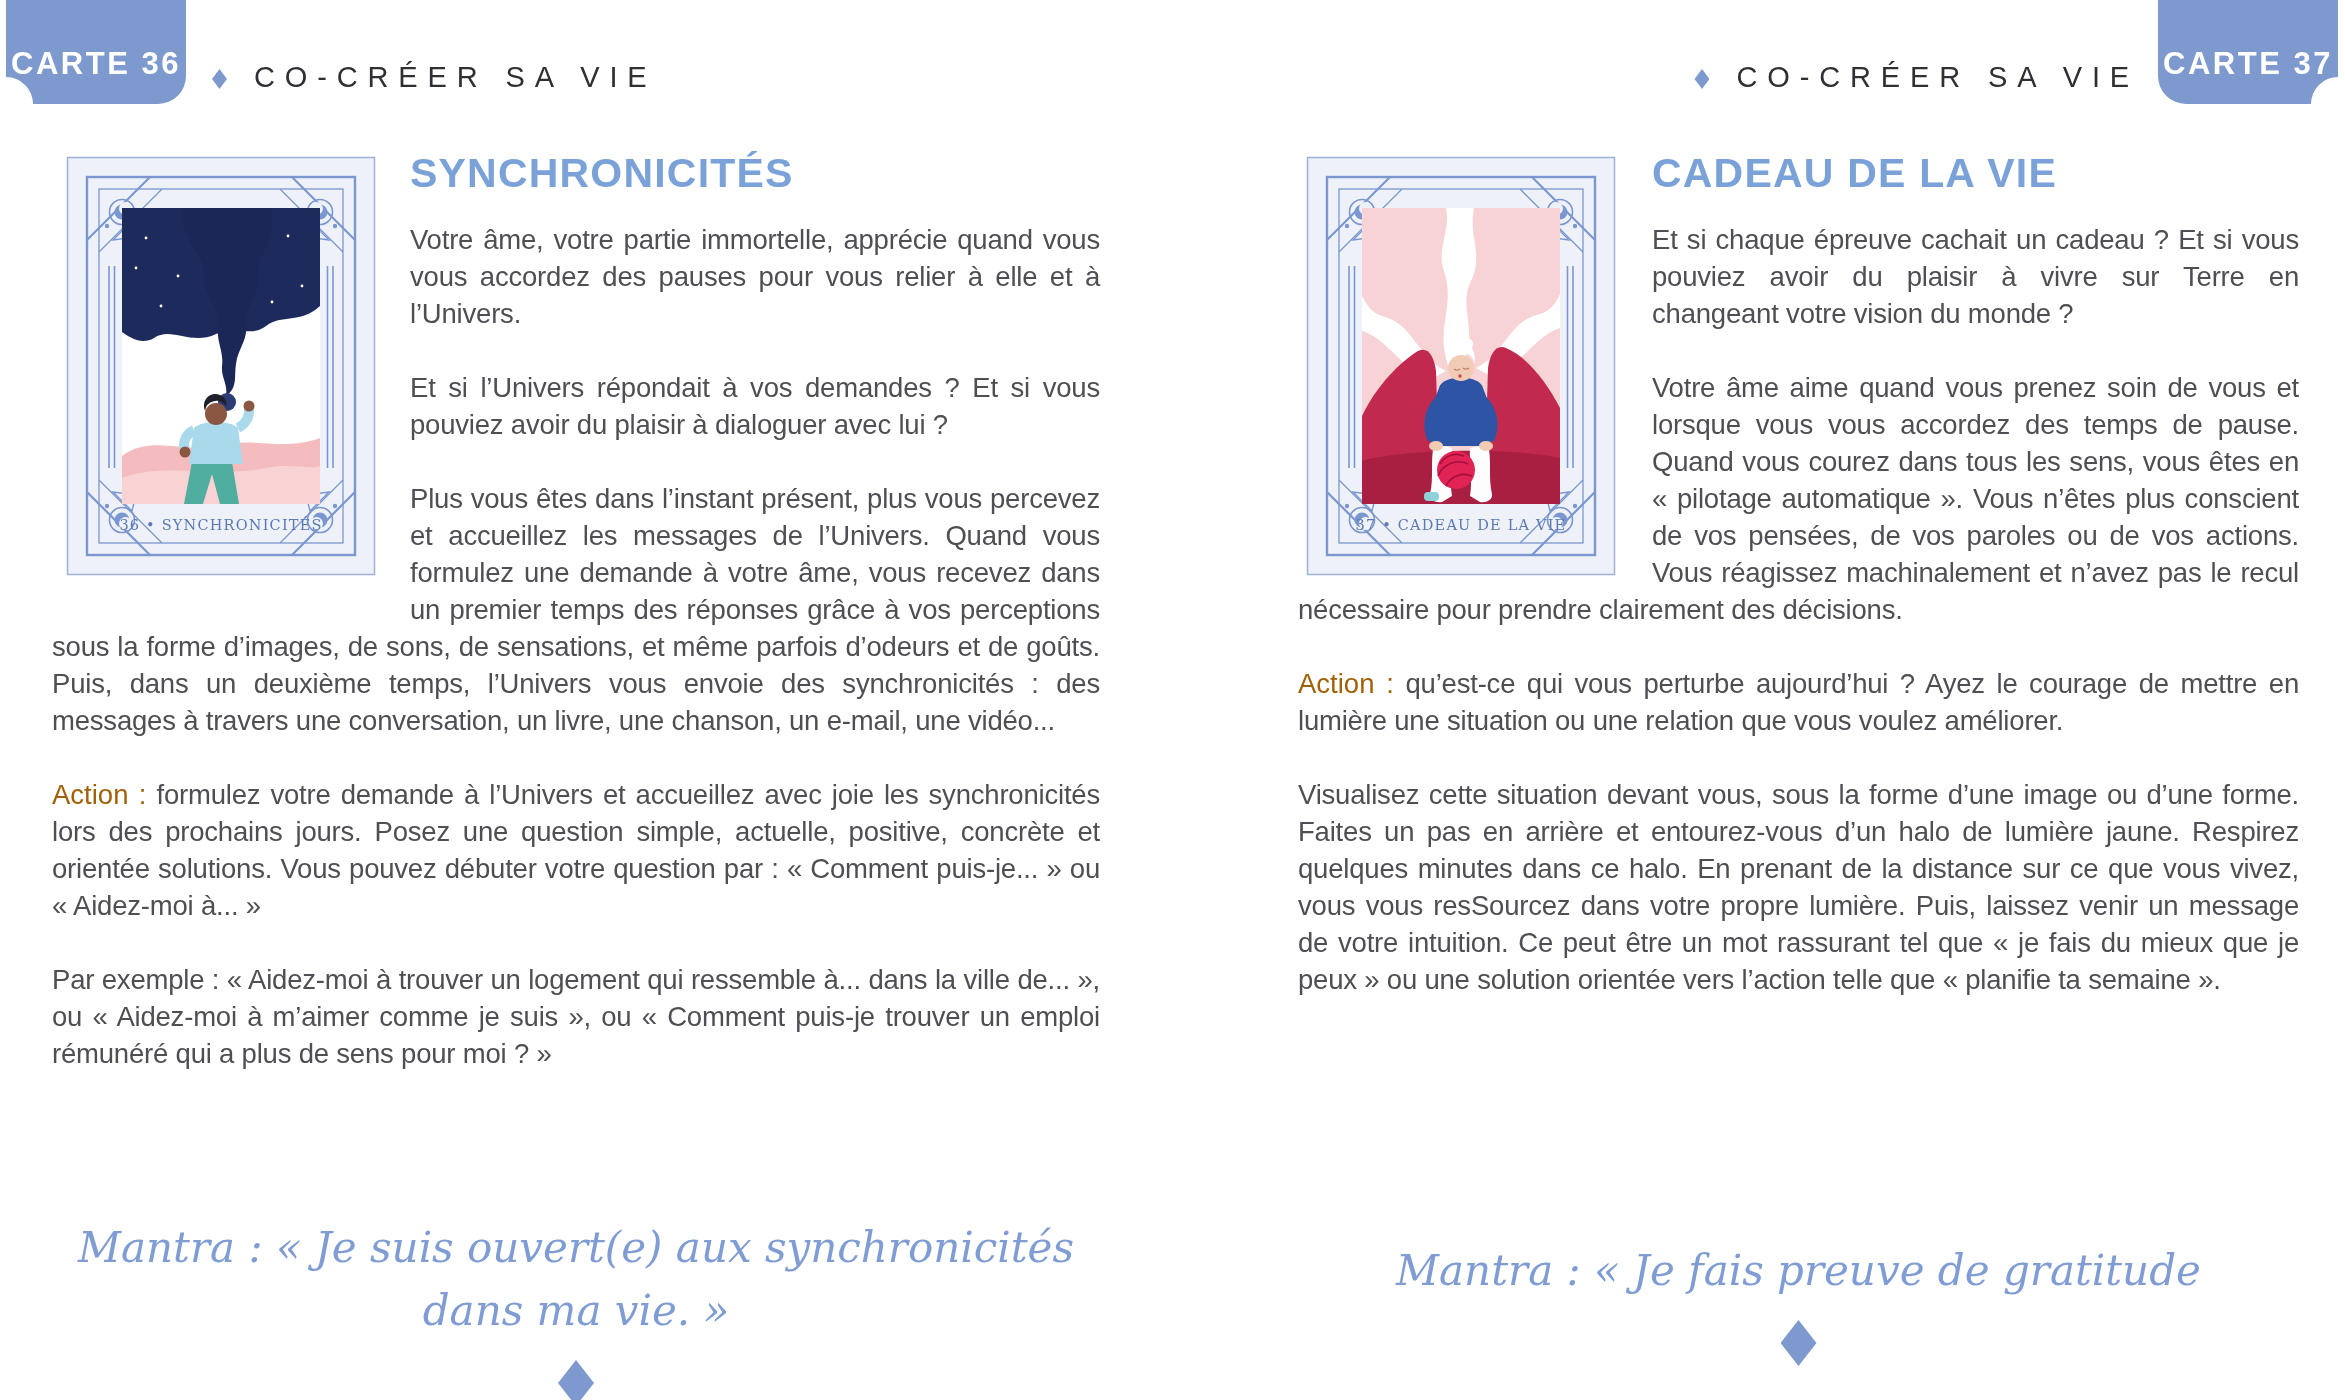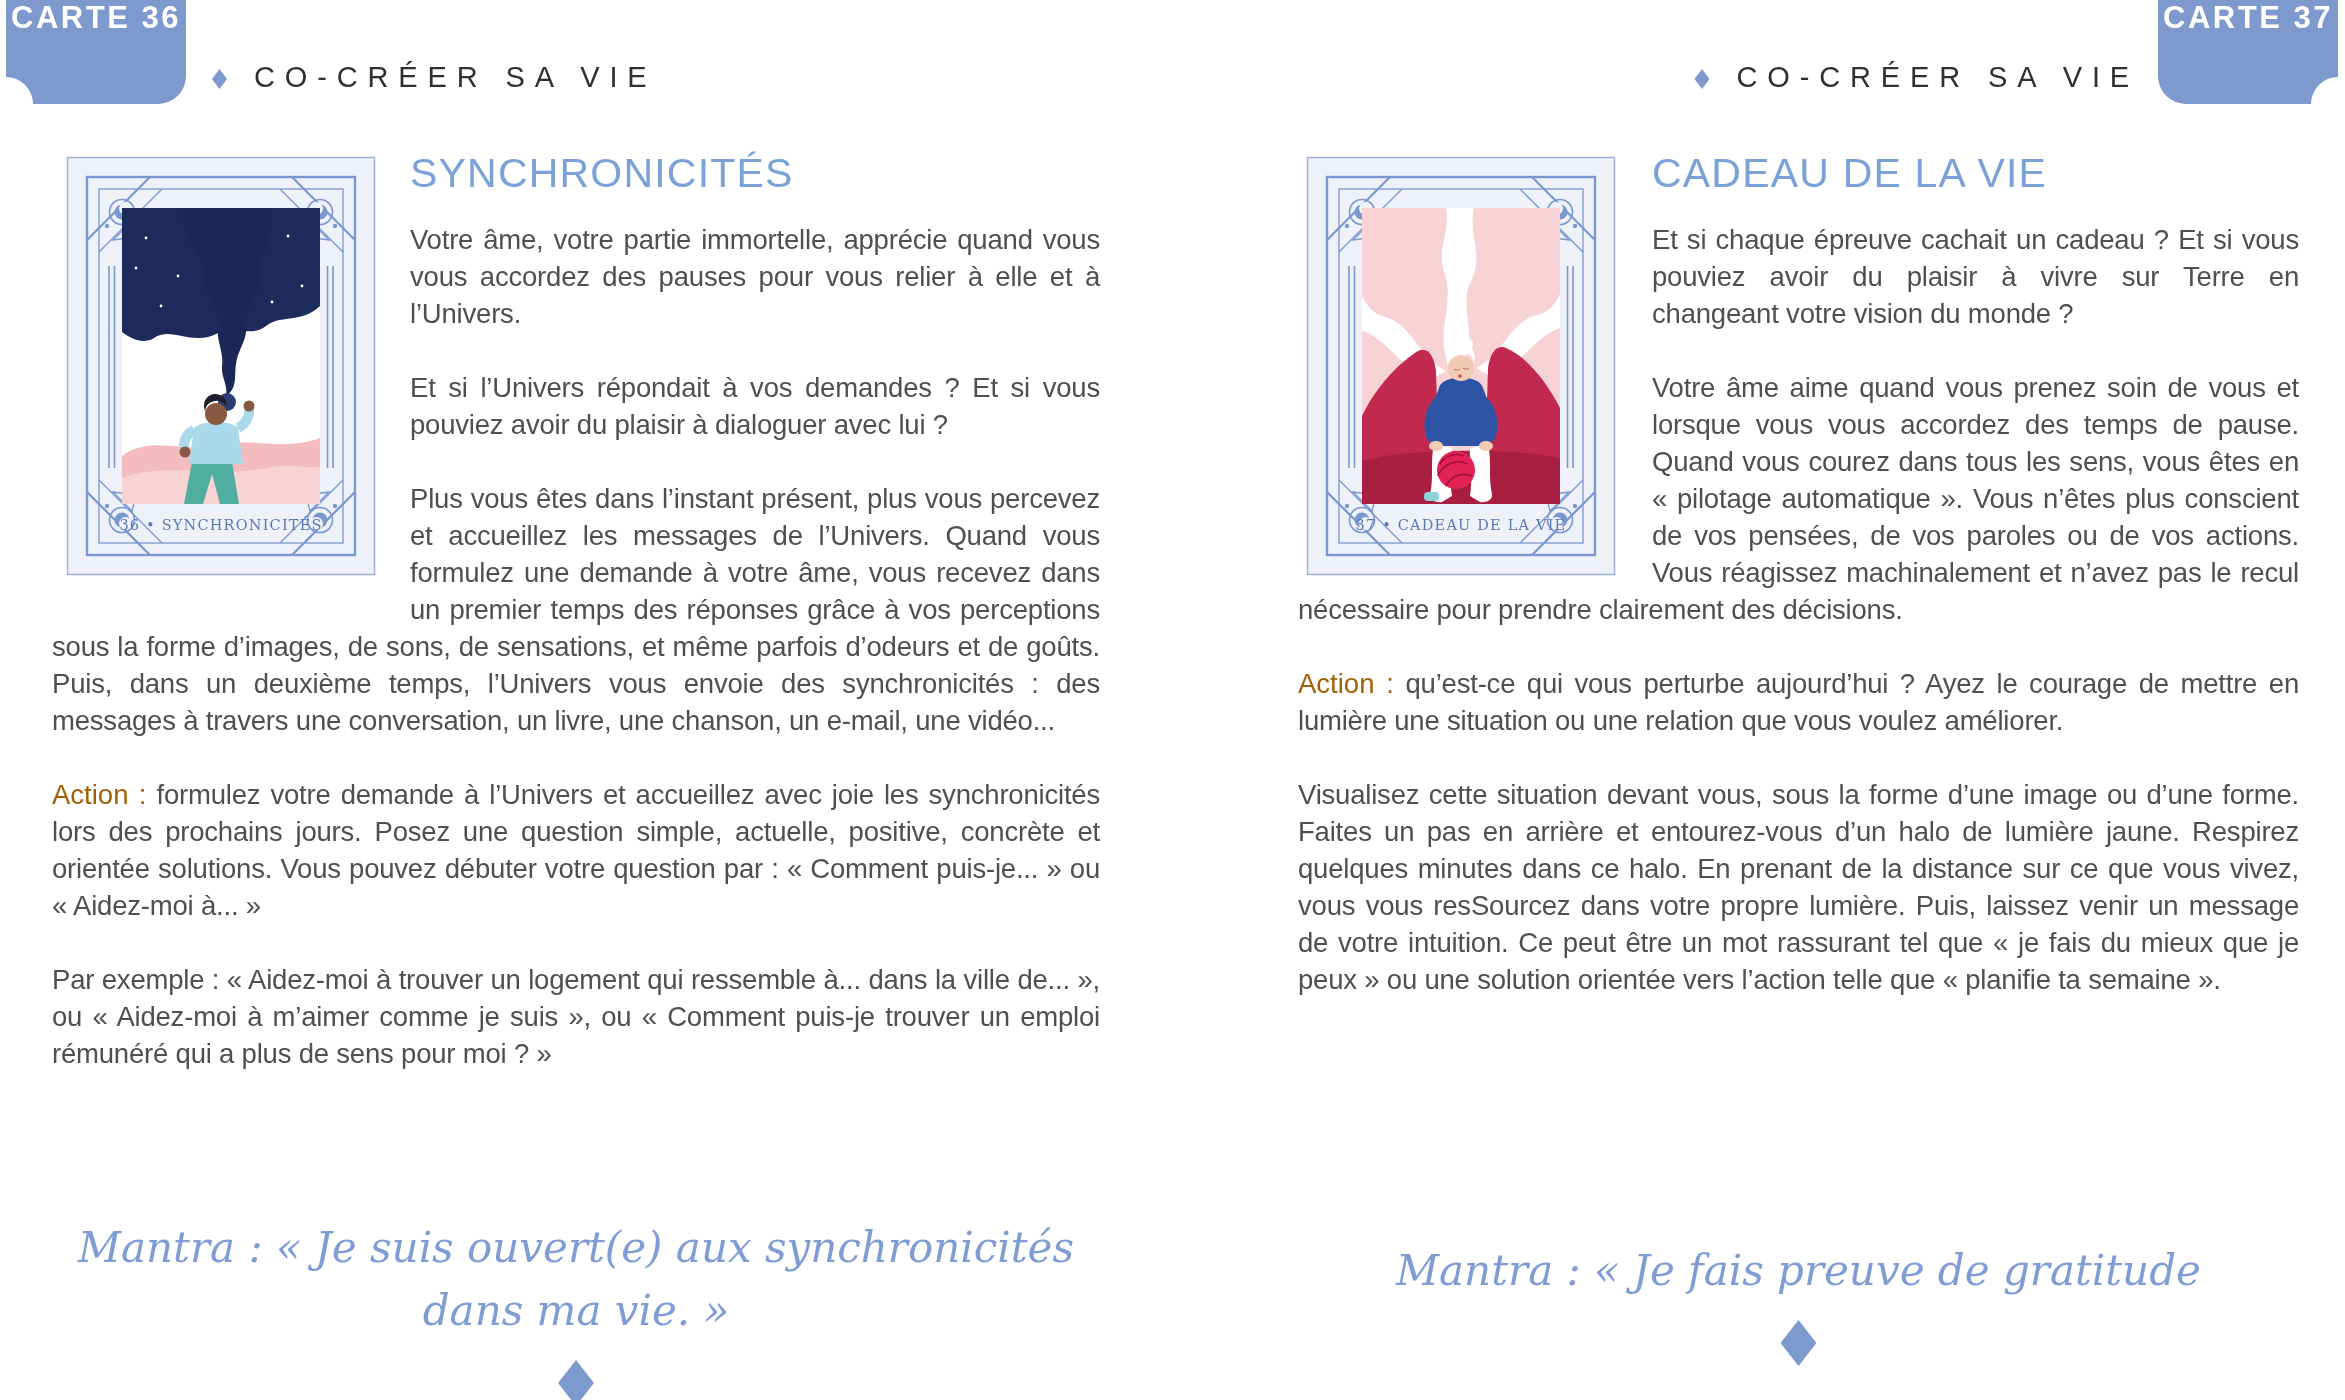--- a/index.html
+++ b/index.html
@@ -22,7 +22,7 @@
   .badge {
     position:absolute; top:0; width:180px; height:104px;
     background:#7e99ce; color:#ffffff;
-    display:flex; align-items:flex-start; justify-content:center;
+    display:flex; align-items:flex-end; justify-content:center;
     padding-bottom:22px;
     font-size:31px; font-weight:bold; letter-spacing:2.5px;
   }

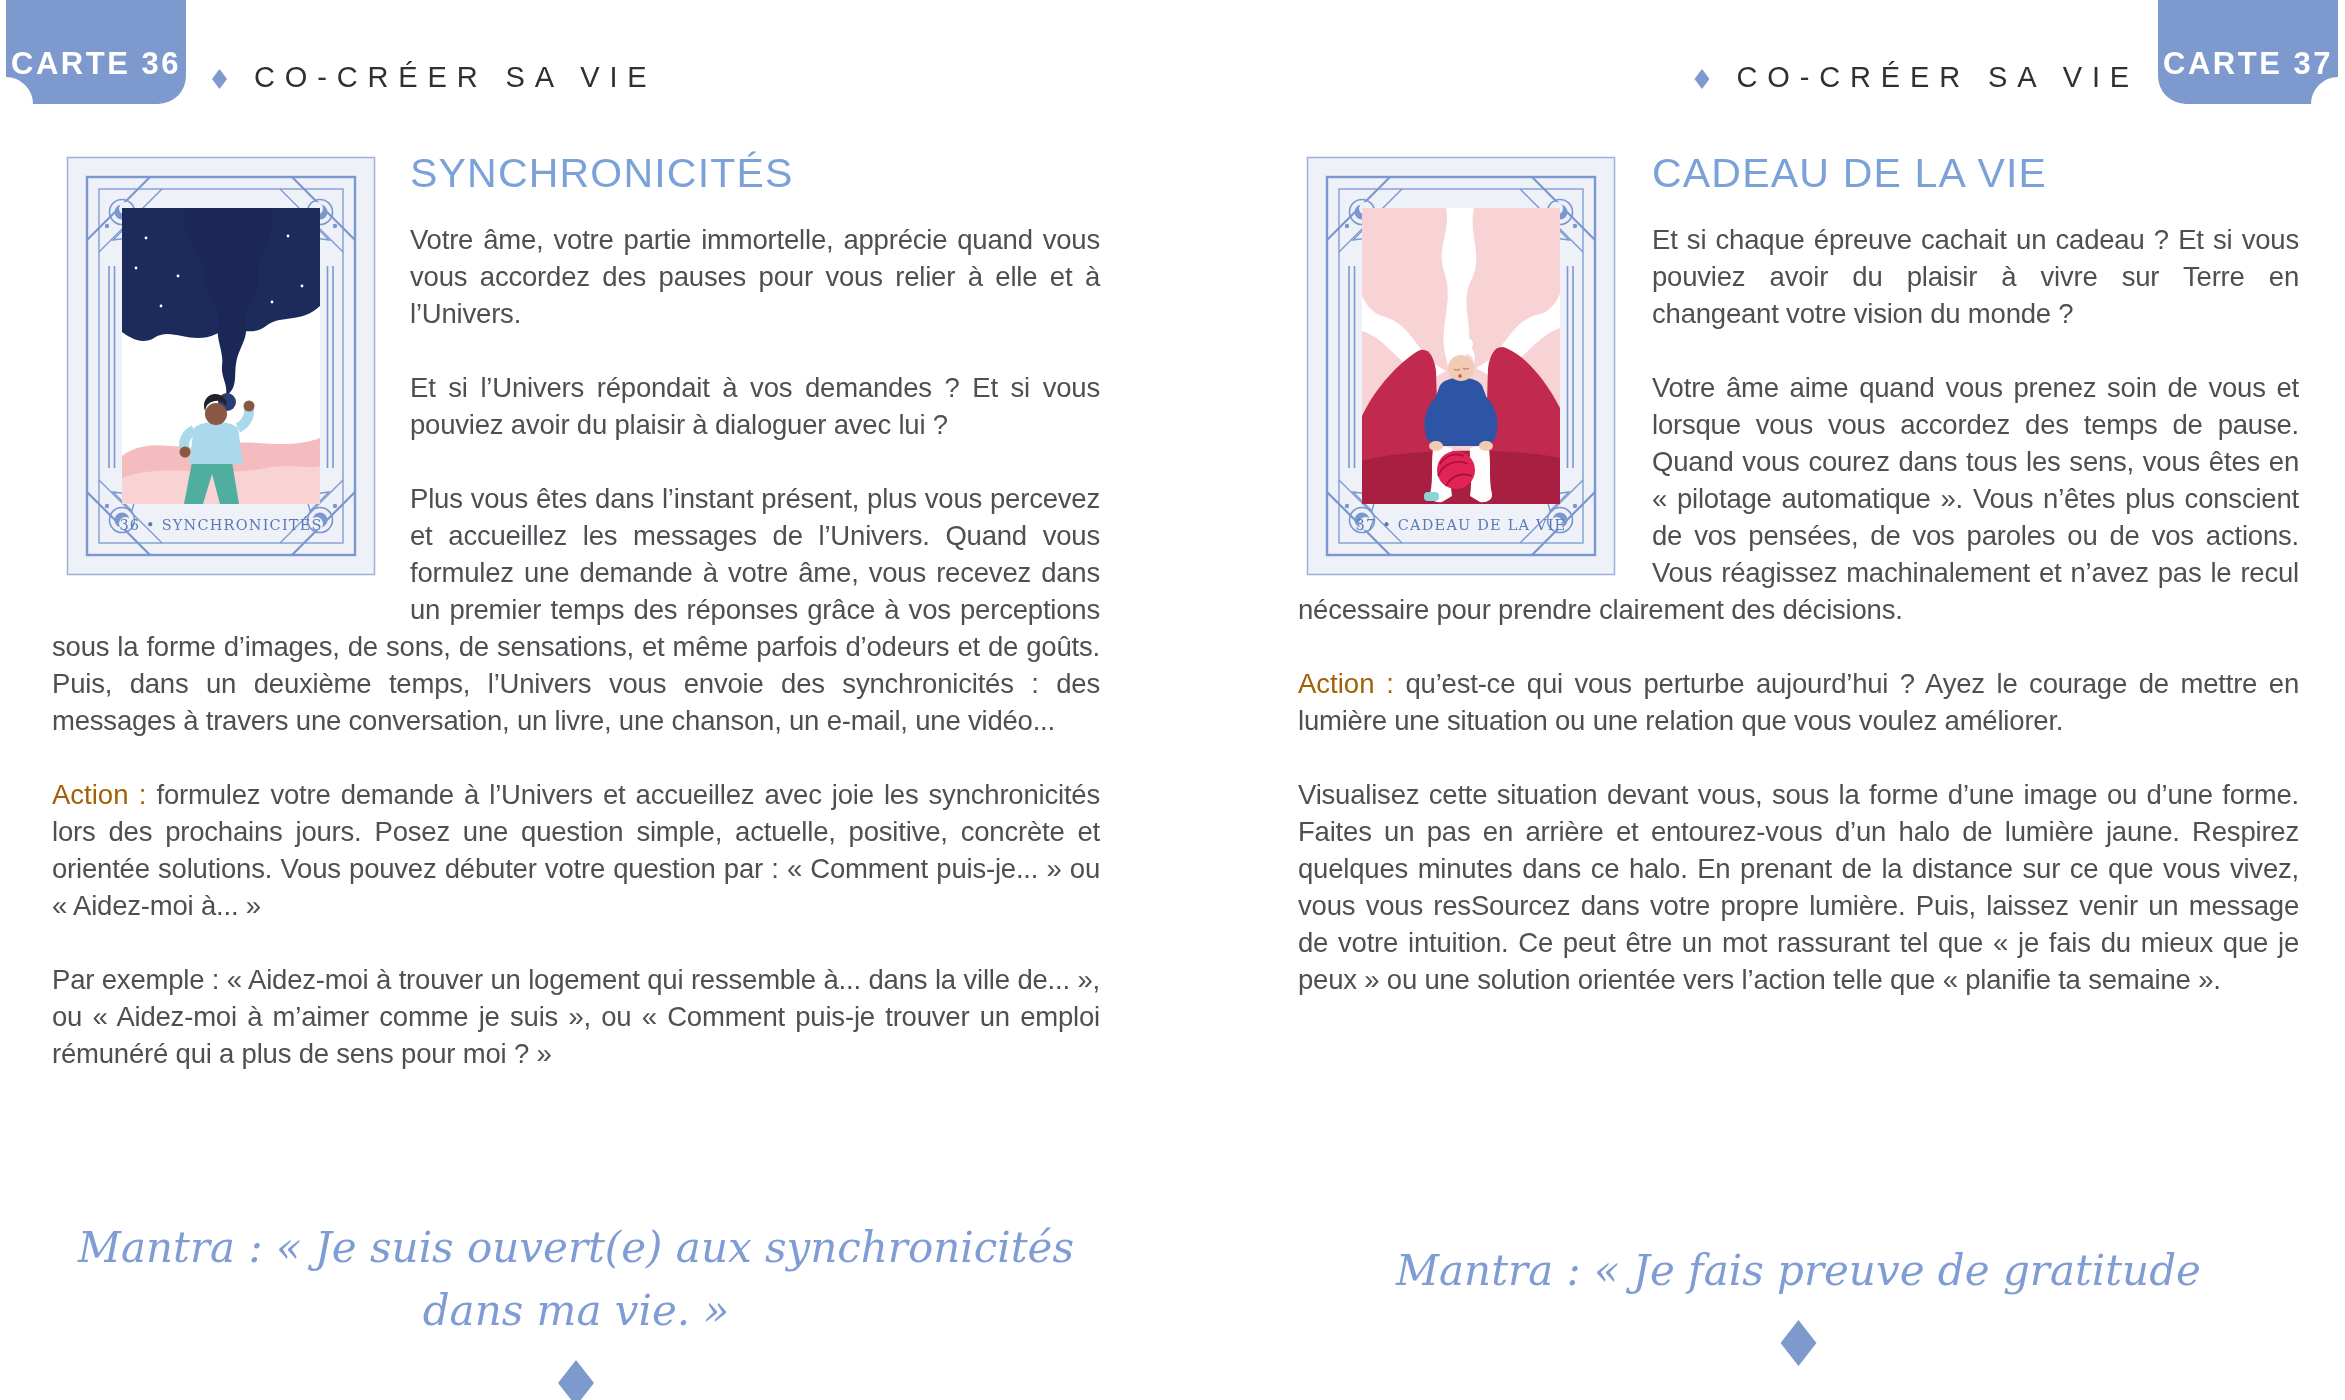--- a/index.html
+++ b/index.html
@@ -54,7 +54,7 @@
   .page-right .card-figure { margin:6px 36px 8px 8px; }
 
   .card-title {
-    font-size:41px; font-weight:400; letter-spacing:1.2px;
+    font-size:41px; font-weight:700; letter-spacing:1.2px;
     color:#7aa2d8; margin:2px 0 24px;
   }
   .content p {

